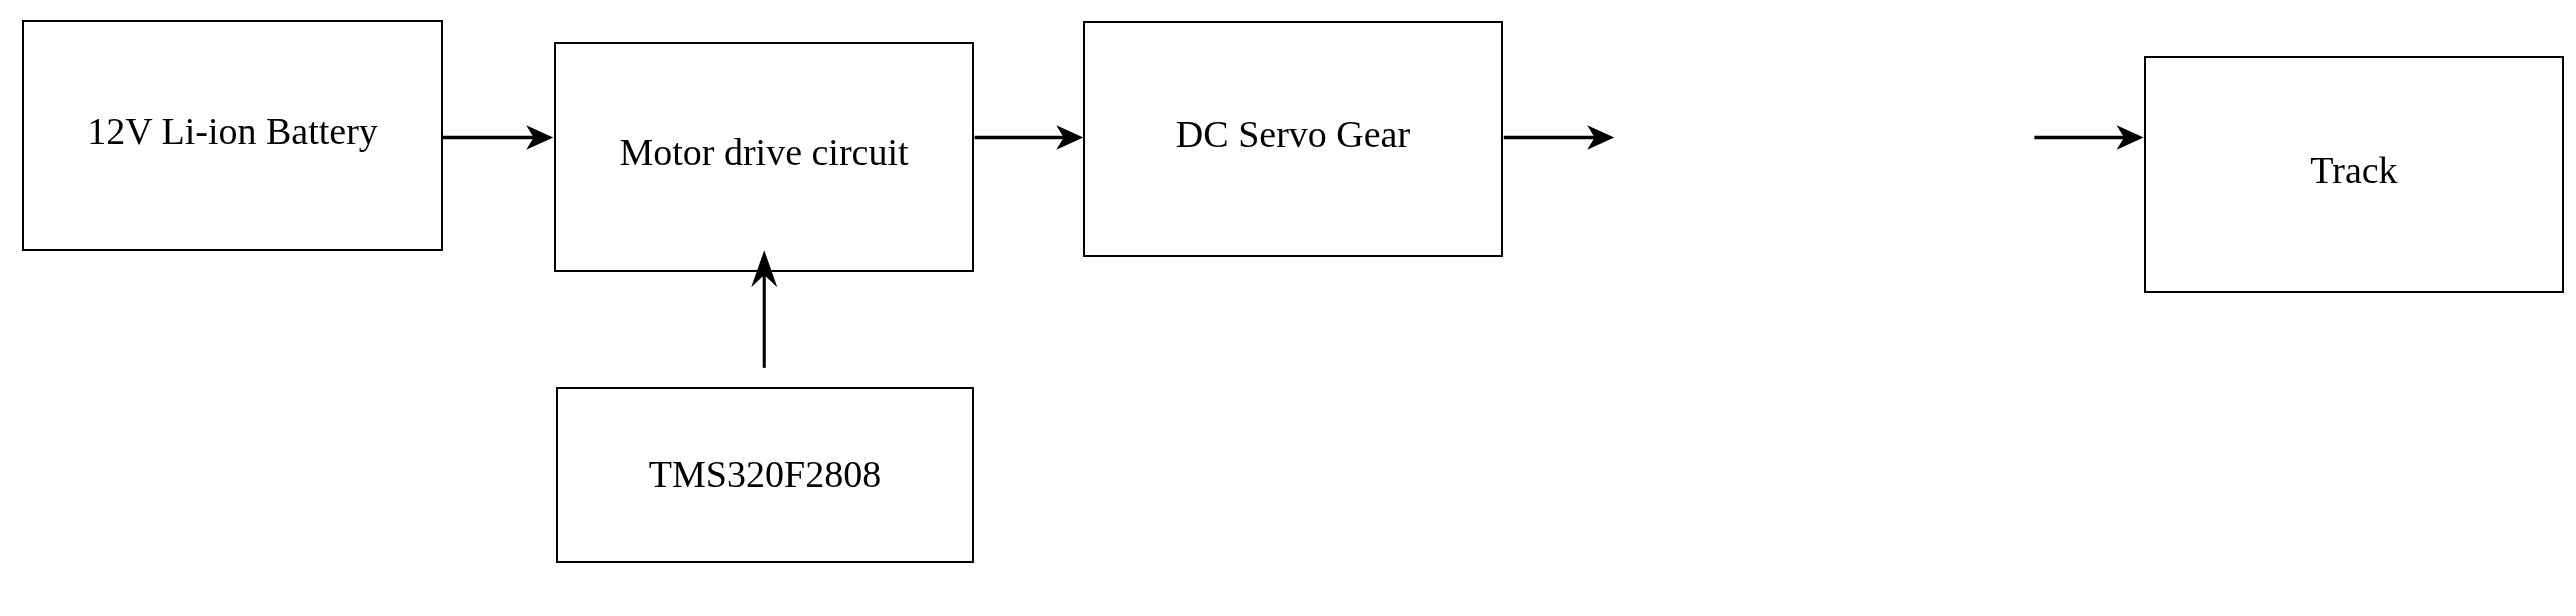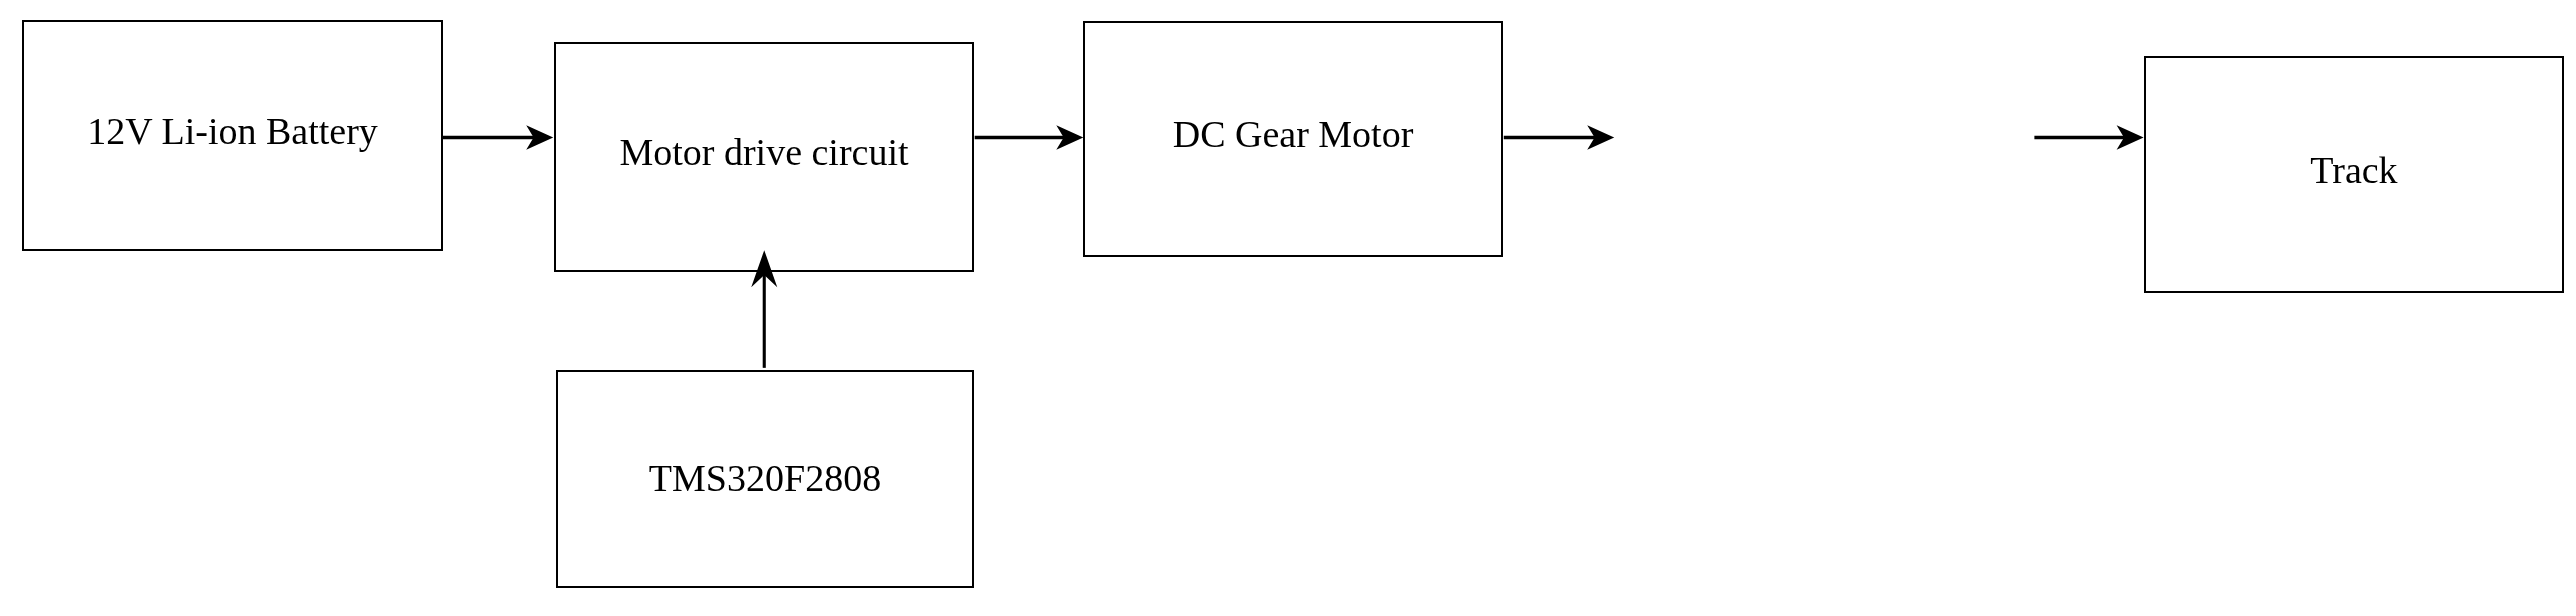--- a/index.html
+++ b/index.html
@@ -60,7 +60,7 @@
   </div>
 
   <div class="block chain" style="left:1083px; top:21px; width:420px; height:236px;">
-    <span class="block-label">DC Gear Motor</span>
+    <span class="block-label">DC Servo Gear</span>
   </div>
 
 

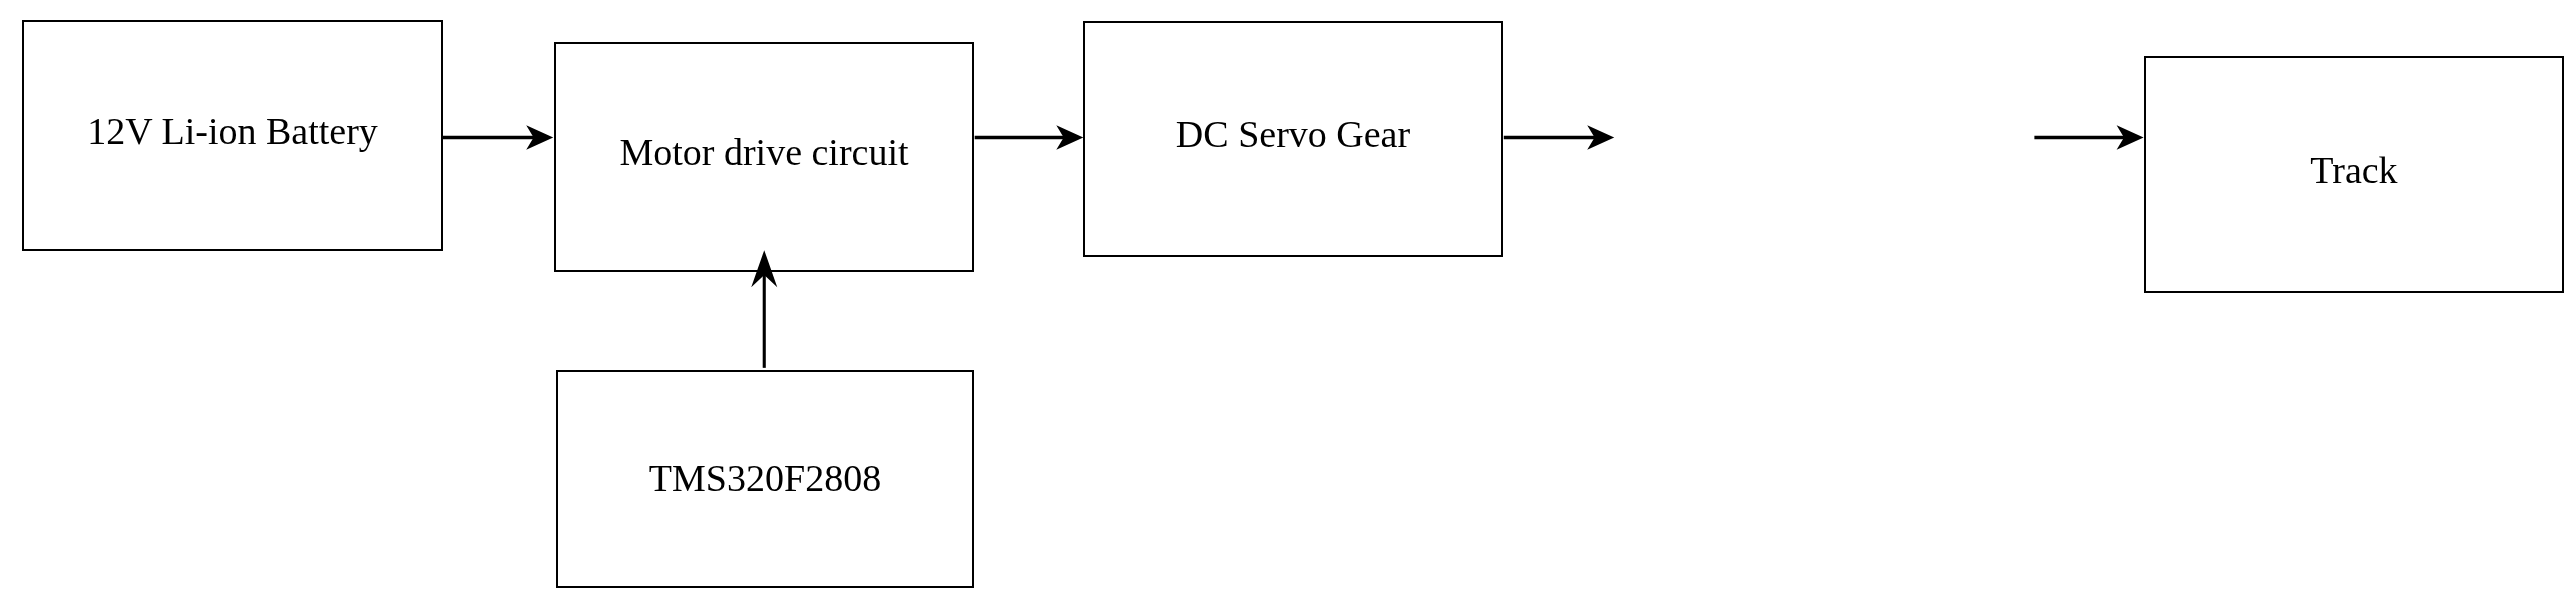--- a/index.html
+++ b/index.html
@@ -68,7 +68,7 @@
     <span class="block-label">Track</span>
   </div>
 
-  <div class="block" style="left:556px; top:370px; width:418px; height:218px;">
+  <div class="block" style="left:556px; top:387px; width:418px; height:176px;">
     <span class="block-label">TMS320F2808</span>
   </div>
 

